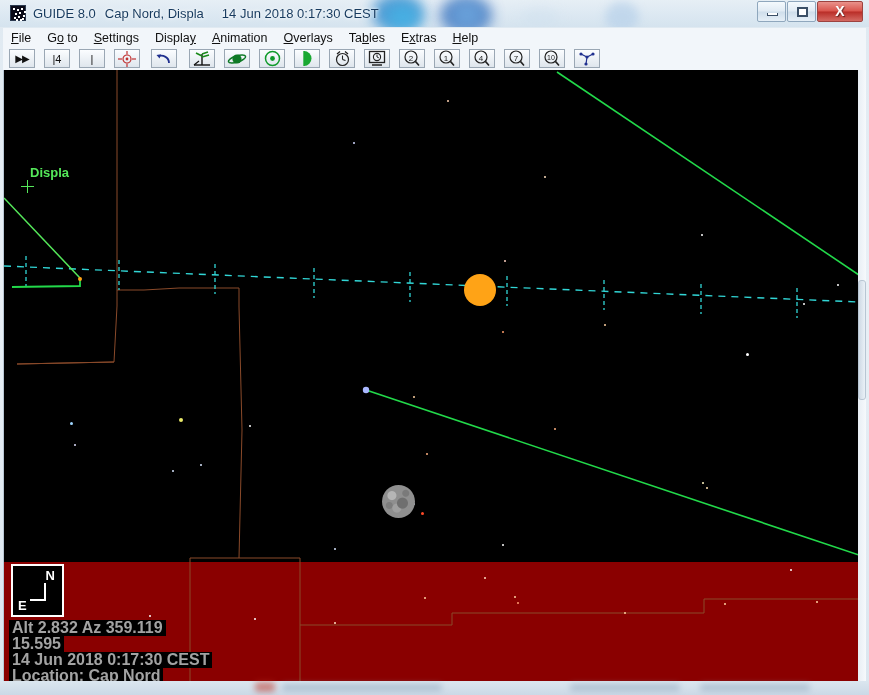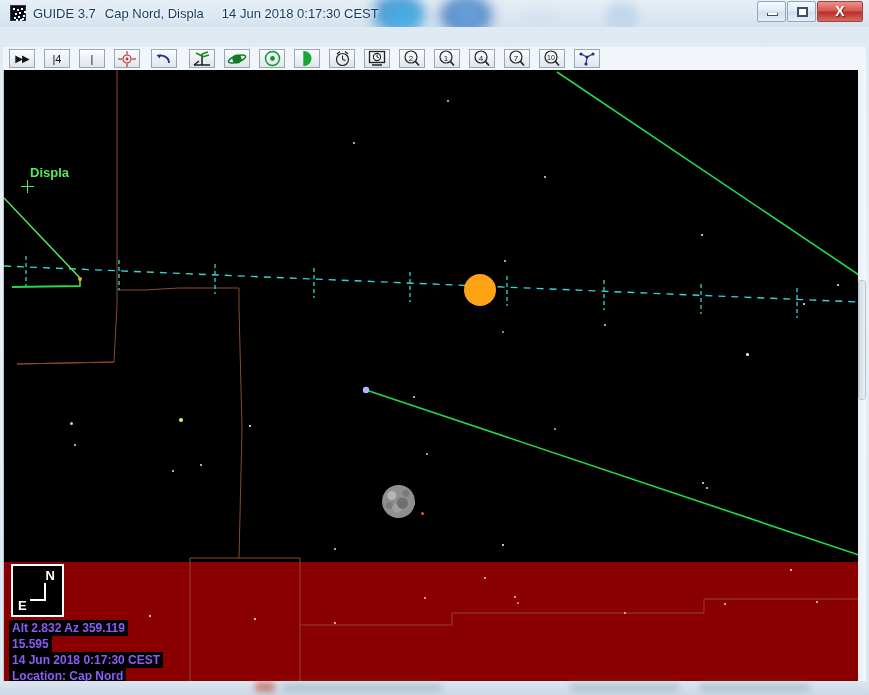--- a/index.html
+++ b/index.html
@@ -190,7 +190,7 @@
         <span class="st" style="left: 9px; top: 13px;"></span>
       </div>
 
-    <div id="title-text"><span>GUIDE 3.7</span><span class="tspace"></span><span>Cap Nord, Displa</span><span class="tspace"></span><span class="tspace"></span><span>14 Jun 2018  0:17:30 CEST</span></div>
+    <div id="title-text"><span>GUIDE 8.0</span><span class="tspace"></span><span>Cap Nord, Displa</span><span class="tspace"></span><span class="tspace"></span><span>14 Jun 2018  0:17:30 CEST</span></div>
 
     <div id="winbtns">
       <div class="winbtn">

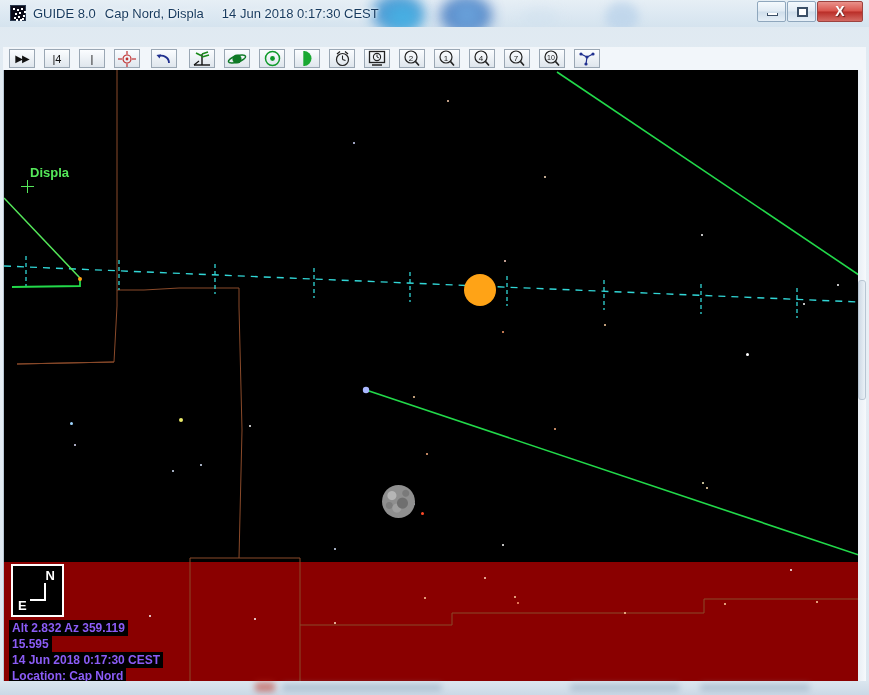--- a/index.html
+++ b/index.html
@@ -205,6 +205,17 @@
     </div>
   </div>
 
+  <div id="menubar">
+    <div class="menu-item"><u>F</u><span>ile</span></div>
+    <div class="menu-item">G<u>o</u> to</div>
+    <div class="menu-item"><u>S</u>ettings</div>
+    <div class="menu-item">Displa<u>y</u></div>
+    <div class="menu-item"><u>A</u>nimation</div>
+    <div class="menu-item"><u>O</u>verlays</div>
+    <div class="menu-item">Ta<u>b</u>les</div>
+    <div class="menu-item">E<u>x</u>tras</div>
+    <div class="menu-item"><u>H</u>elp</div>
+  </div>
 
   <div id="toolbar">
     <div style="width:6px"></div>

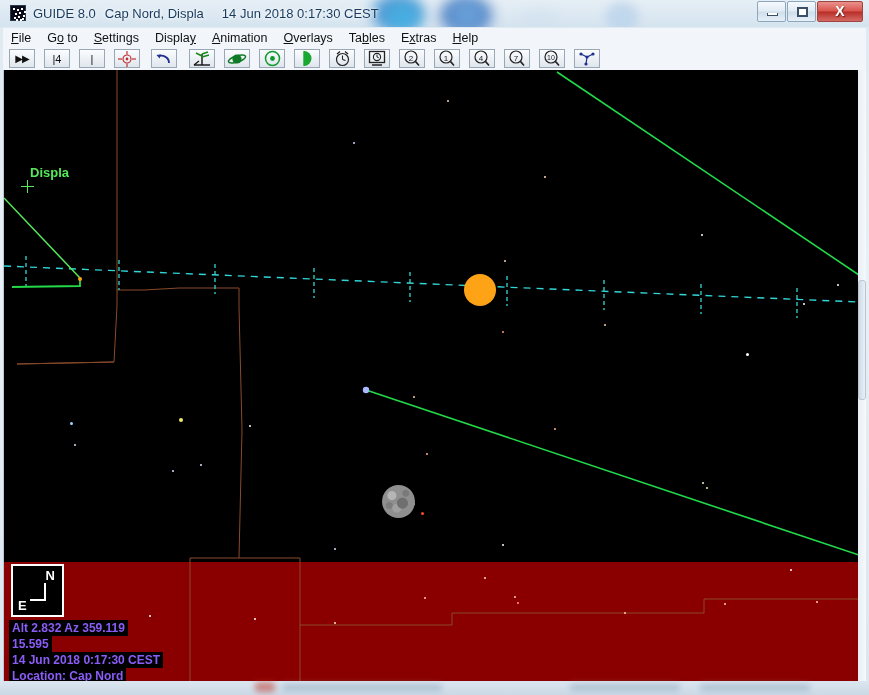--- a/index.html
+++ b/index.html
@@ -136,7 +136,7 @@
 
   
   .statusline{
-    position:absolute;background:#000;color:#8b5cf6;font-size:12px;font-weight:bold;
+    position:absolute;background:#000;color:#a3a3a3;font-size:16px;font-weight:bold;
     font-family:"Liberation Sans", sans-serif;
     padding:0 3px;white-space:nowrap;line-height:16px;height:16px;
   }

